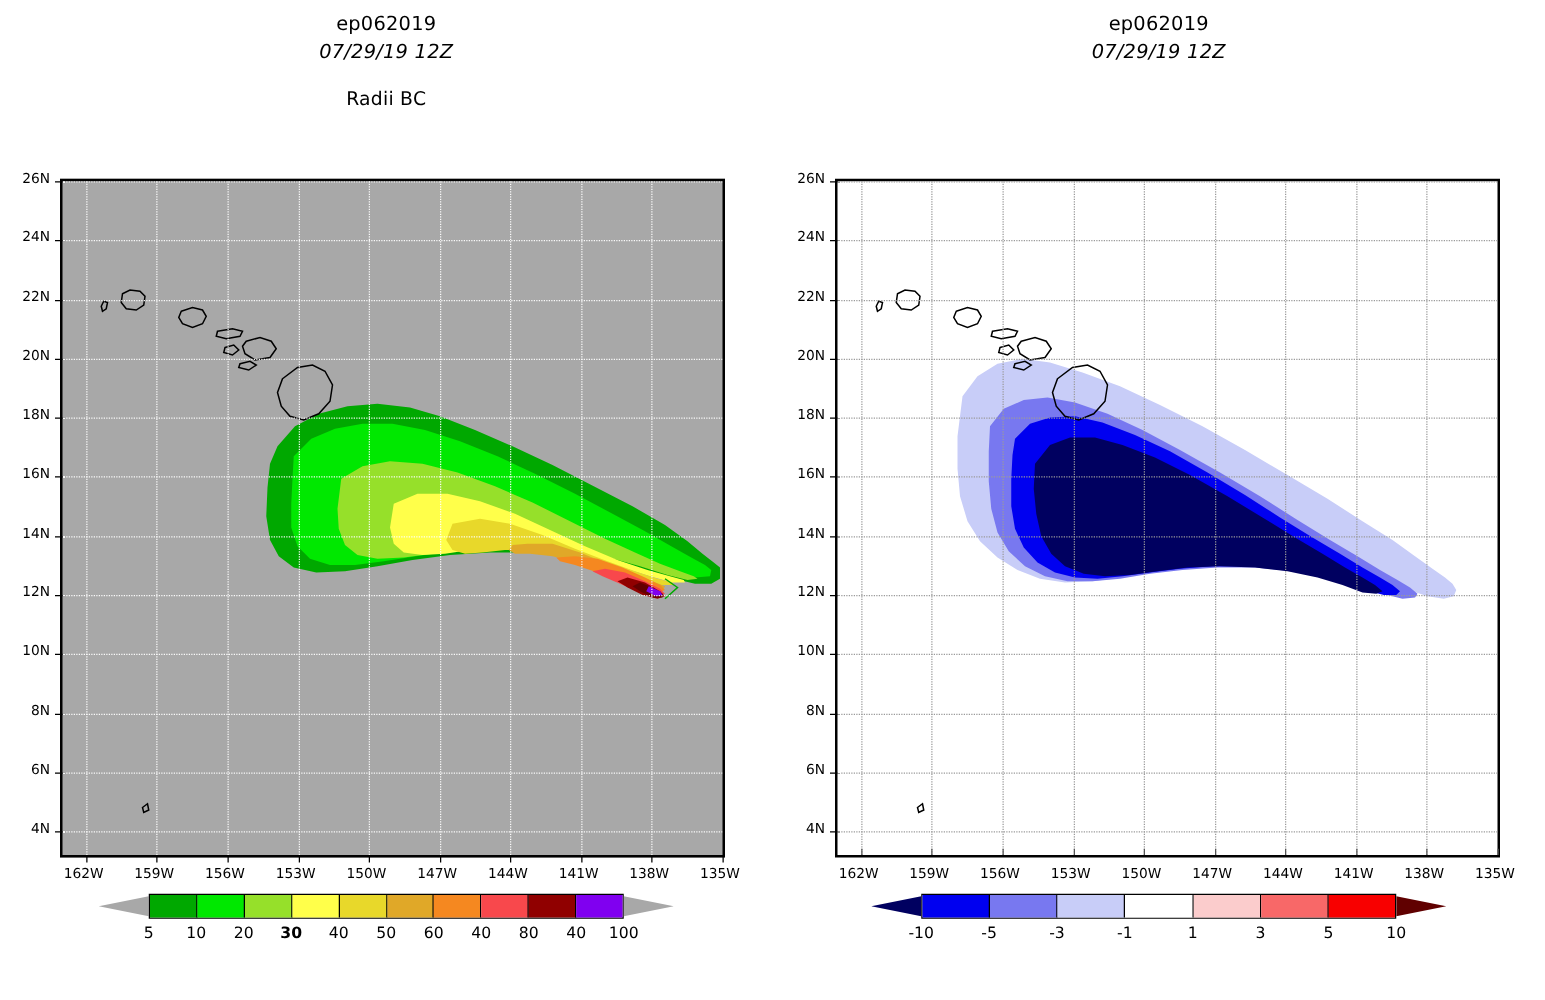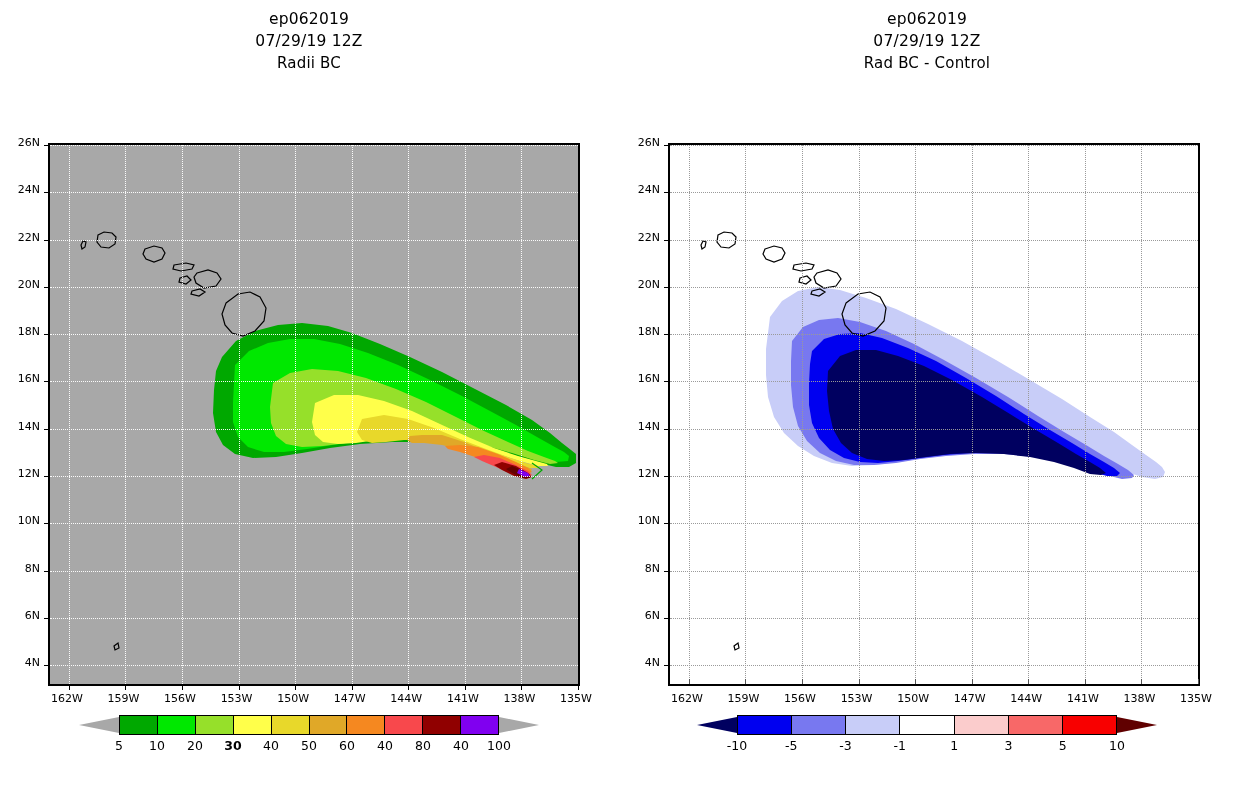--- a/index.html
+++ b/index.html
@@ -12,7 +12,7 @@
 
   .title-block{position:absolute;left:0;top:0;width:618px;text-align:center;}
   .t-id{font-size:15.5px;letter-spacing:.2px;margin-top:10px;}
-  .t-date{font-size:15.5px;letter-spacing:.2px;margin-top:4px;}
+  .t-date{font-size:15.5px;letter-spacing:.2px;margin-top:4px;font-style:italic;}
   .t-main{font-size:15px;letter-spacing:.2px;margin-top:21px;white-space:nowrap;}
   .t-sub{font-size:15px;letter-spacing:.2px;margin-top:4px;}
 

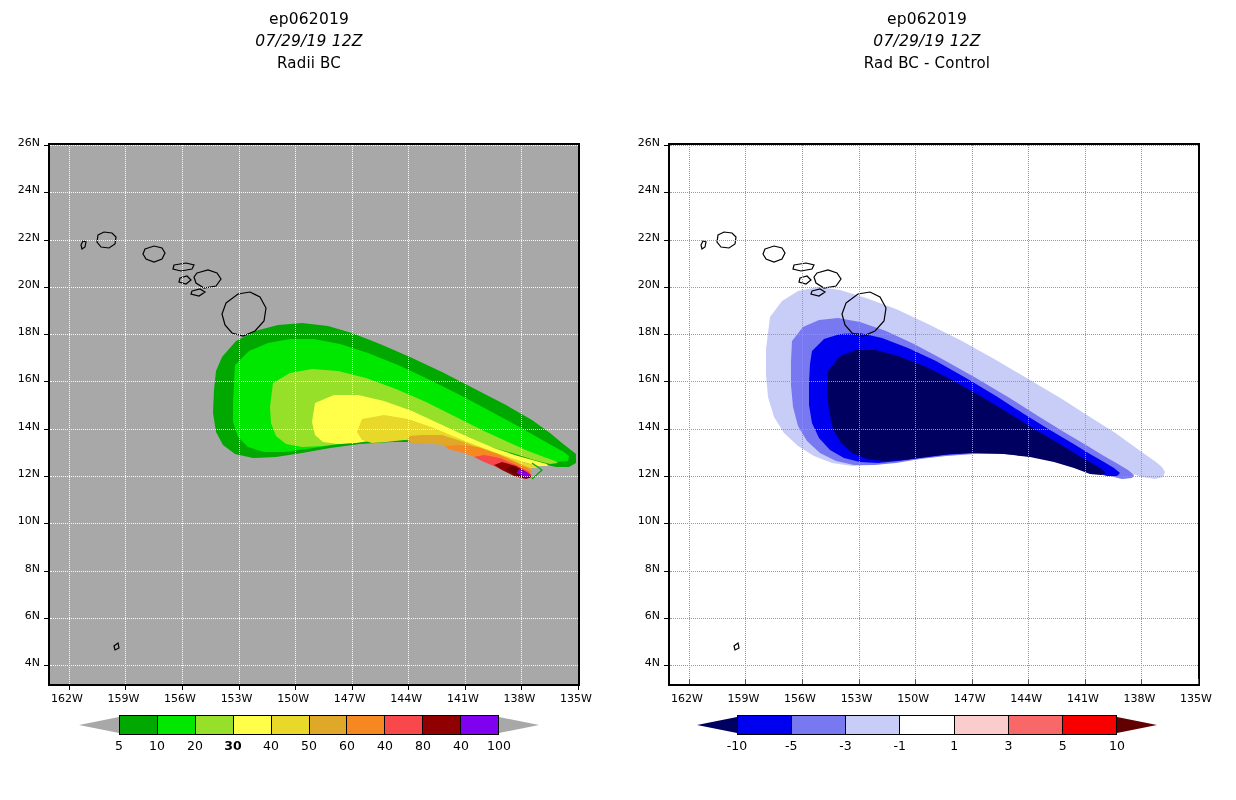--- a/index.html
+++ b/index.html
@@ -14,7 +14,7 @@
   .t-id{font-size:15.5px;letter-spacing:.2px;margin-top:10px;}
   .t-date{font-size:15.5px;letter-spacing:.2px;margin-top:4px;font-style:italic;}
   .t-main{font-size:15px;letter-spacing:.2px;margin-top:21px;white-space:nowrap;}
-  .t-sub{font-size:15px;letter-spacing:.2px;margin-top:4px;}
+  .t-sub{font-size:15px;letter-spacing:.2px;margin-top:20px;}
 
   
   .map-frame{position:absolute;box-sizing:border-box;border:2px solid #000;}

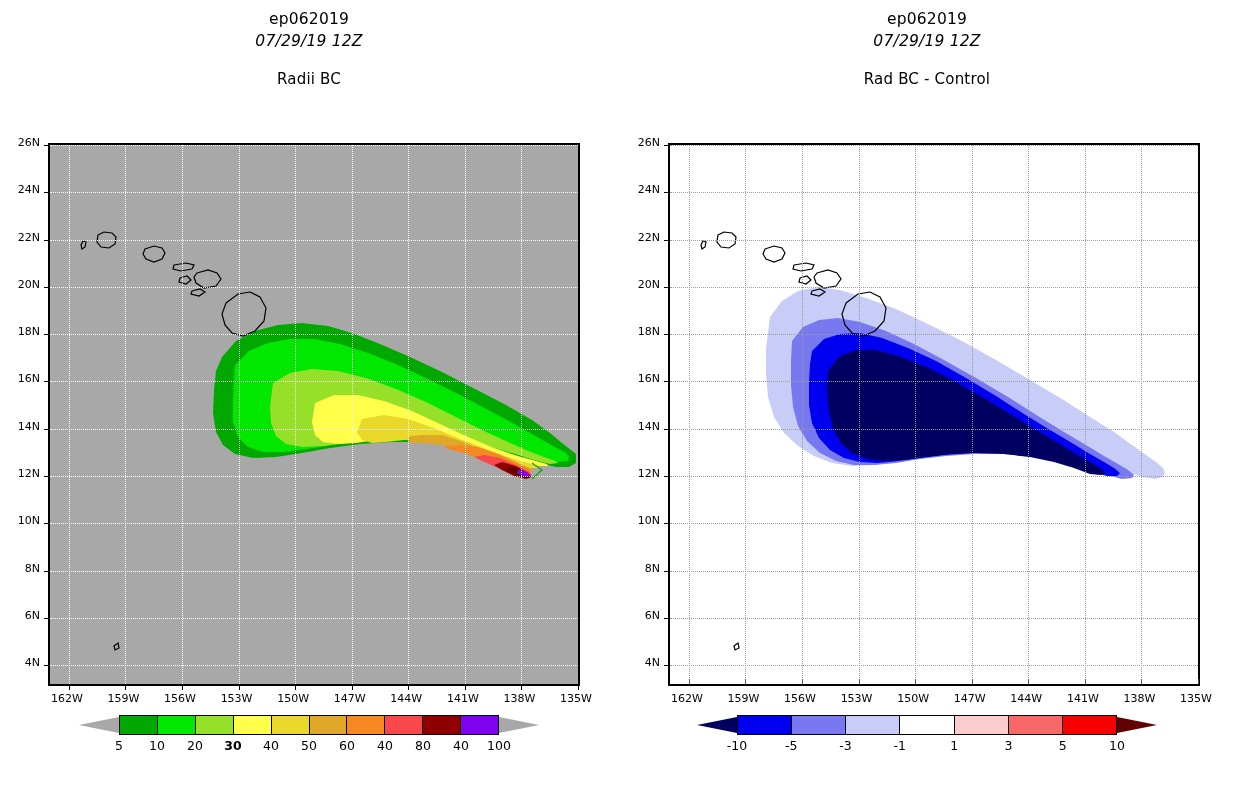--- a/index.html
+++ b/index.html
@@ -224,7 +224,6 @@
     <div class="title-block">
       <div class="t-id">ep062019</div>
       <div class="t-date">07/29/19 12Z</div>
-      <div class="t-sub">Rad BC - Control</div>
     </div>
 
     <div class="map-frame map-right">

